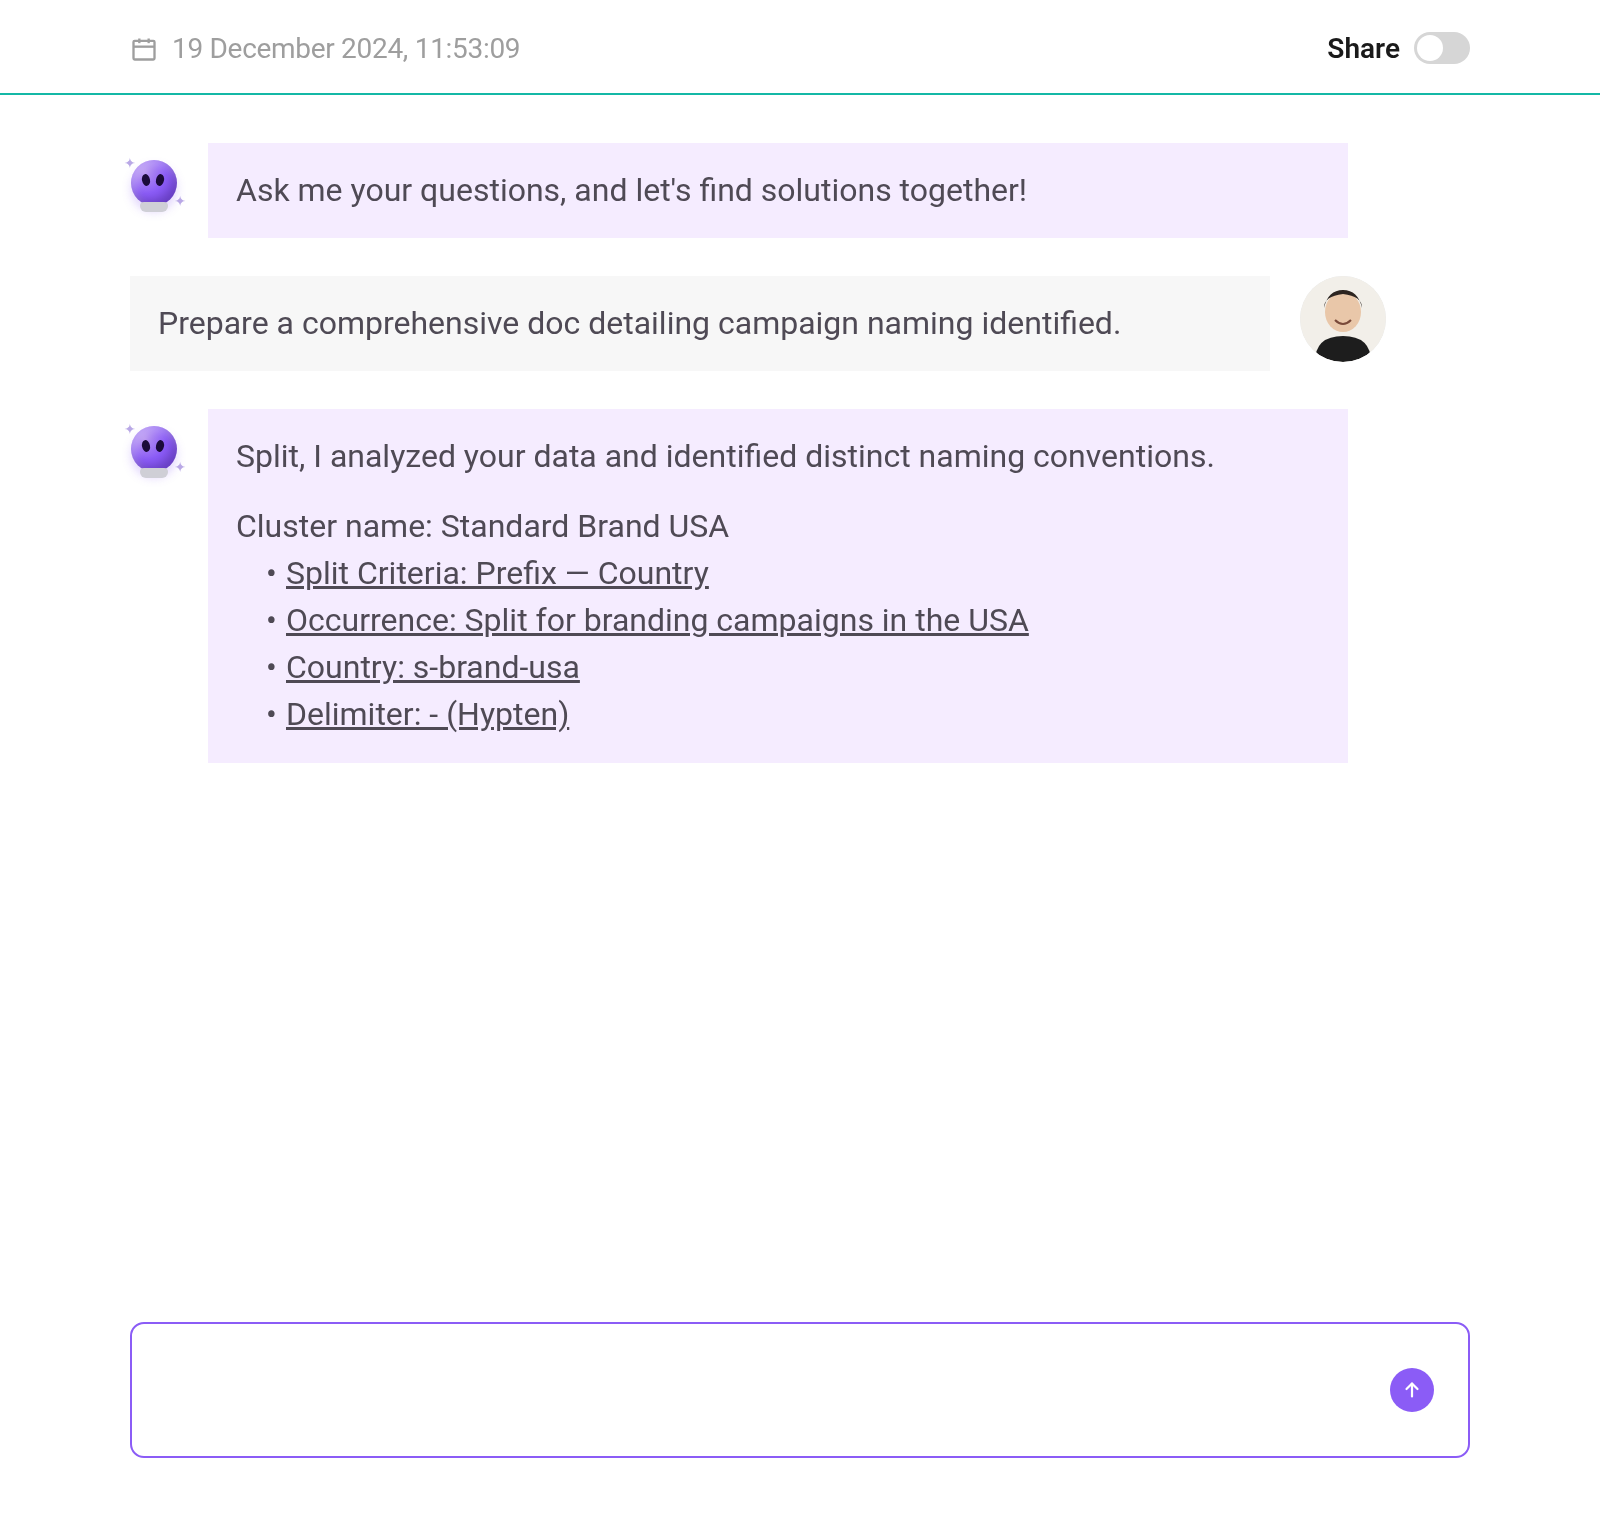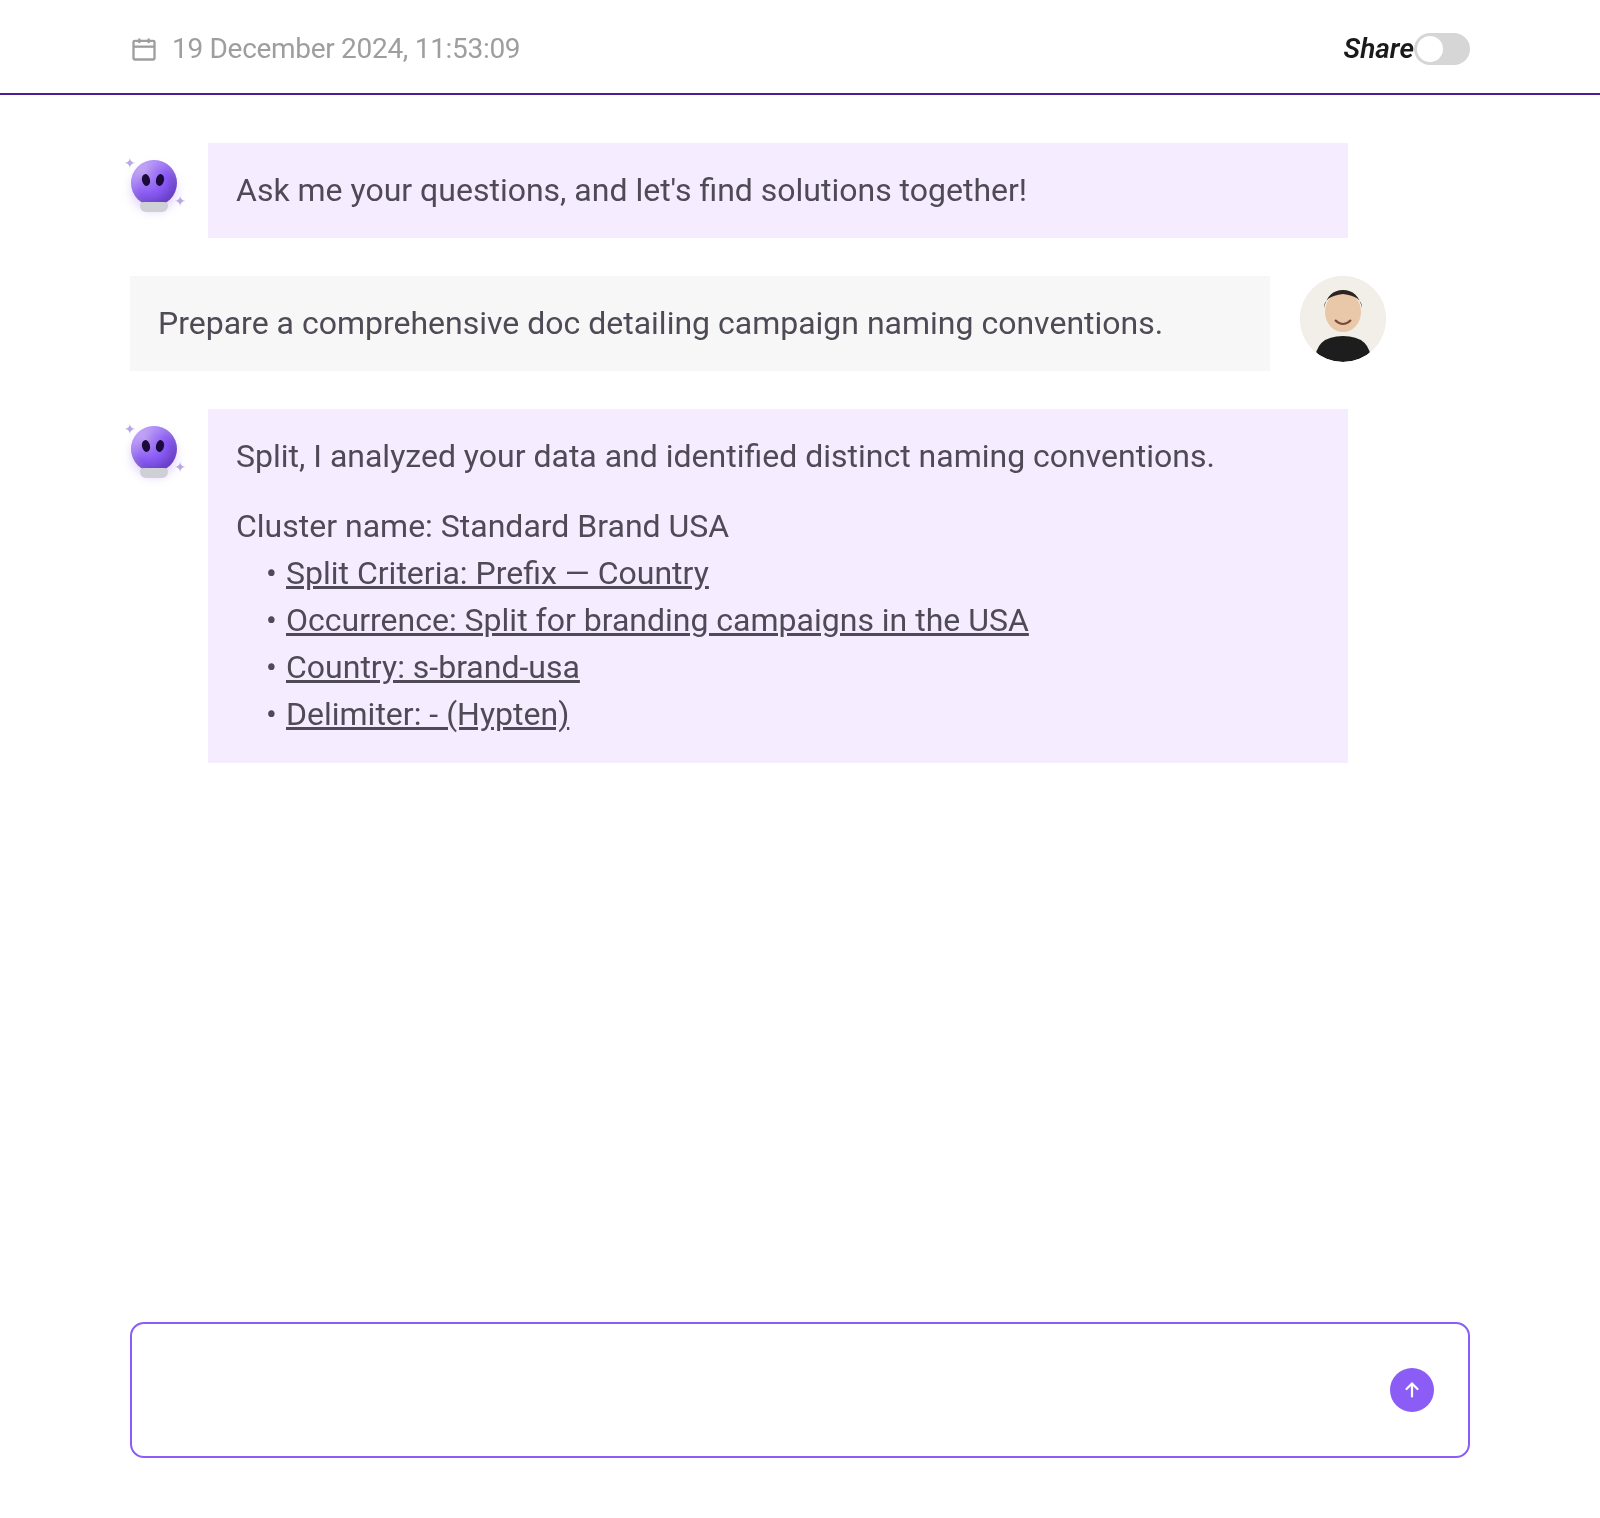--- a/index.html
+++ b/index.html
@@ -24,7 +24,7 @@
     display: flex;
     align-items: center;
     justify-content: space-between;
-    border-bottom: 2px solid #4c1d95;
+    border-bottom: 2px solid #14b8a6;
   }
   .header-left {
     display: flex;

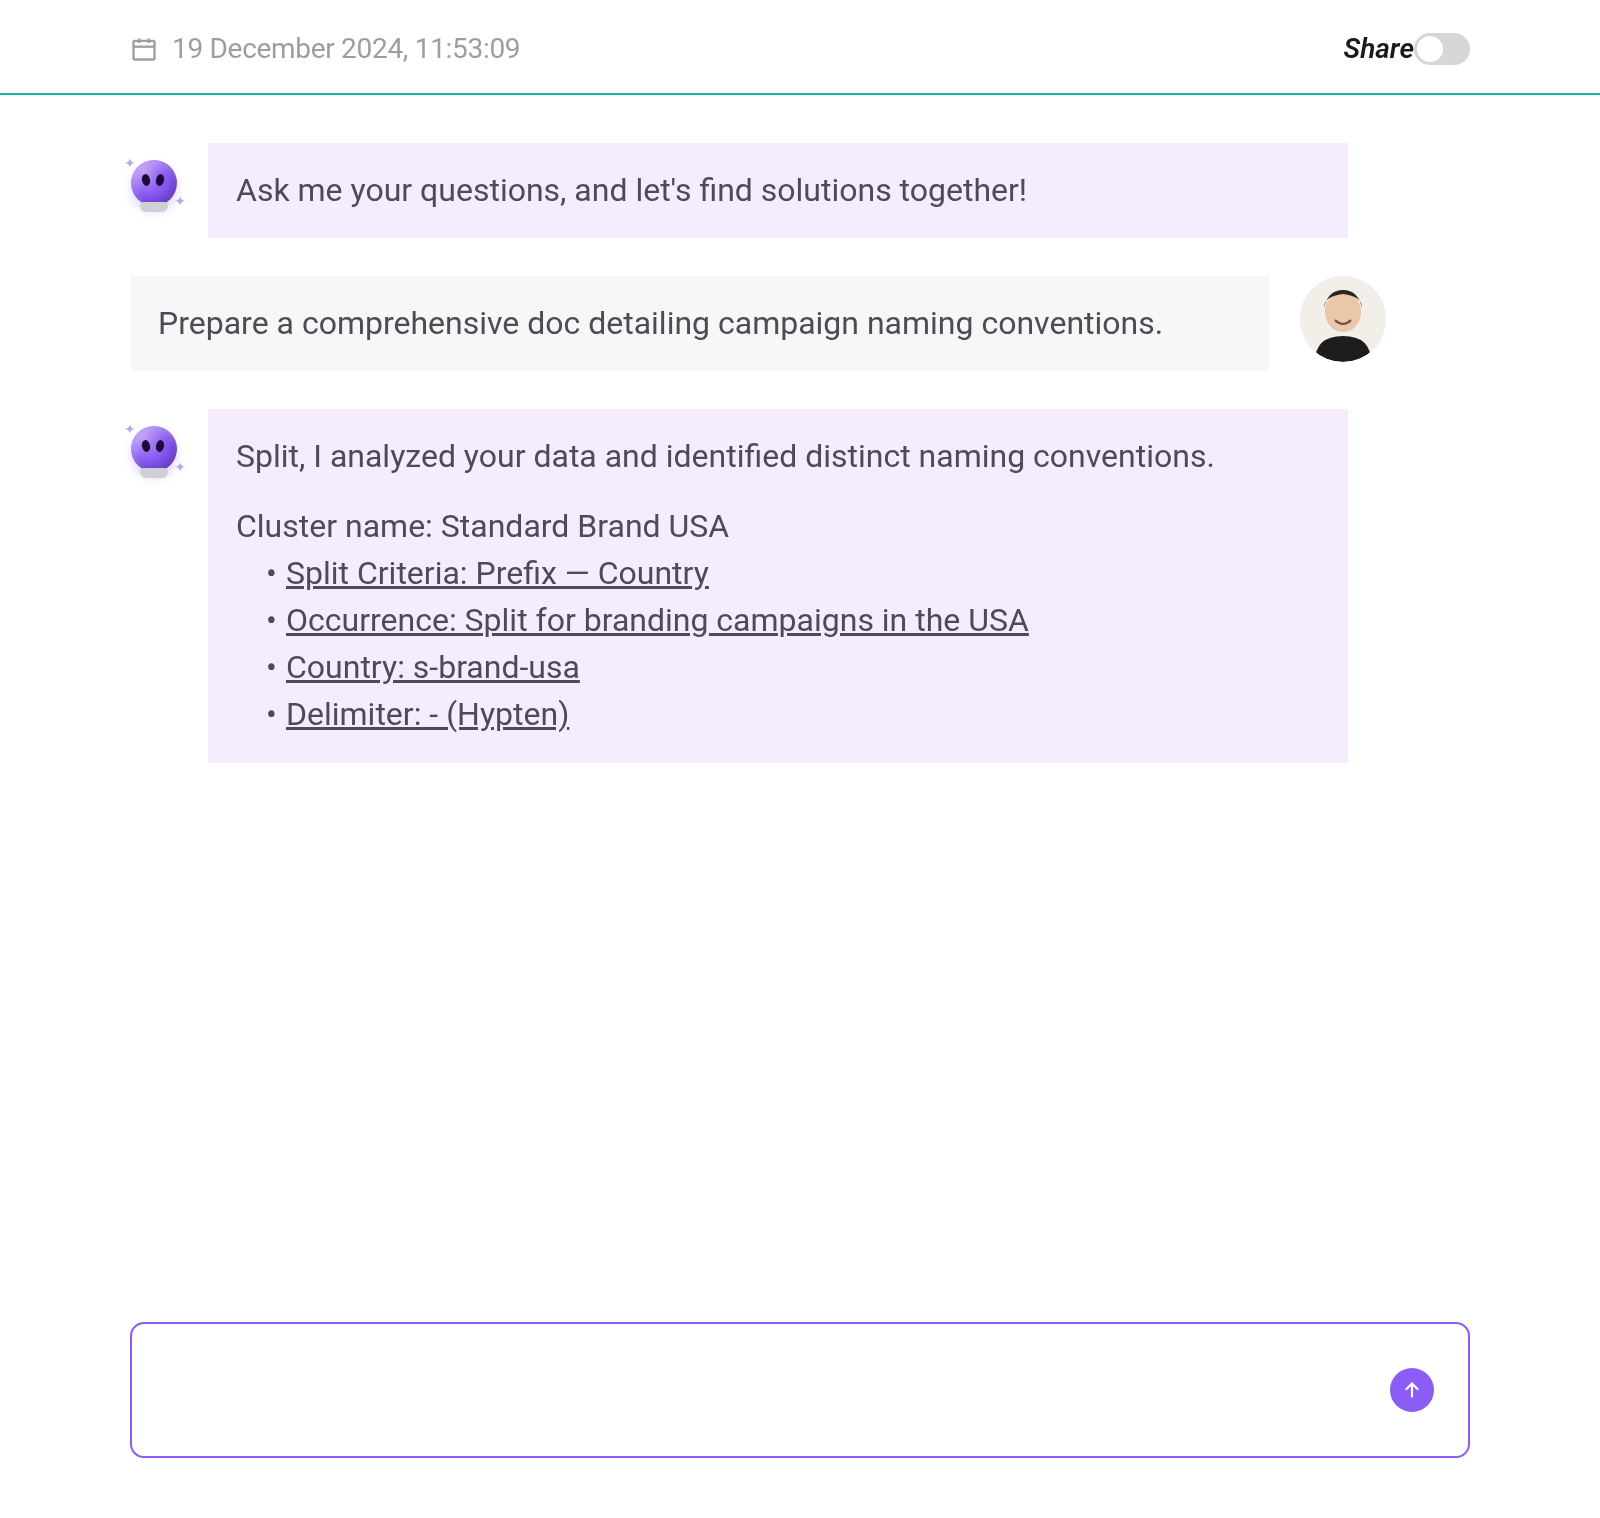--- a/index.html
+++ b/index.html
@@ -45,9 +45,8 @@
   }
   .header-right {
     display: flex;
-    align-items: flex-end;
-    gap: 0;
-    font-style: italic;
+    align-items: flex-start;
+    gap: 14px;
   }
   .share-label {
     font-size: 28px;

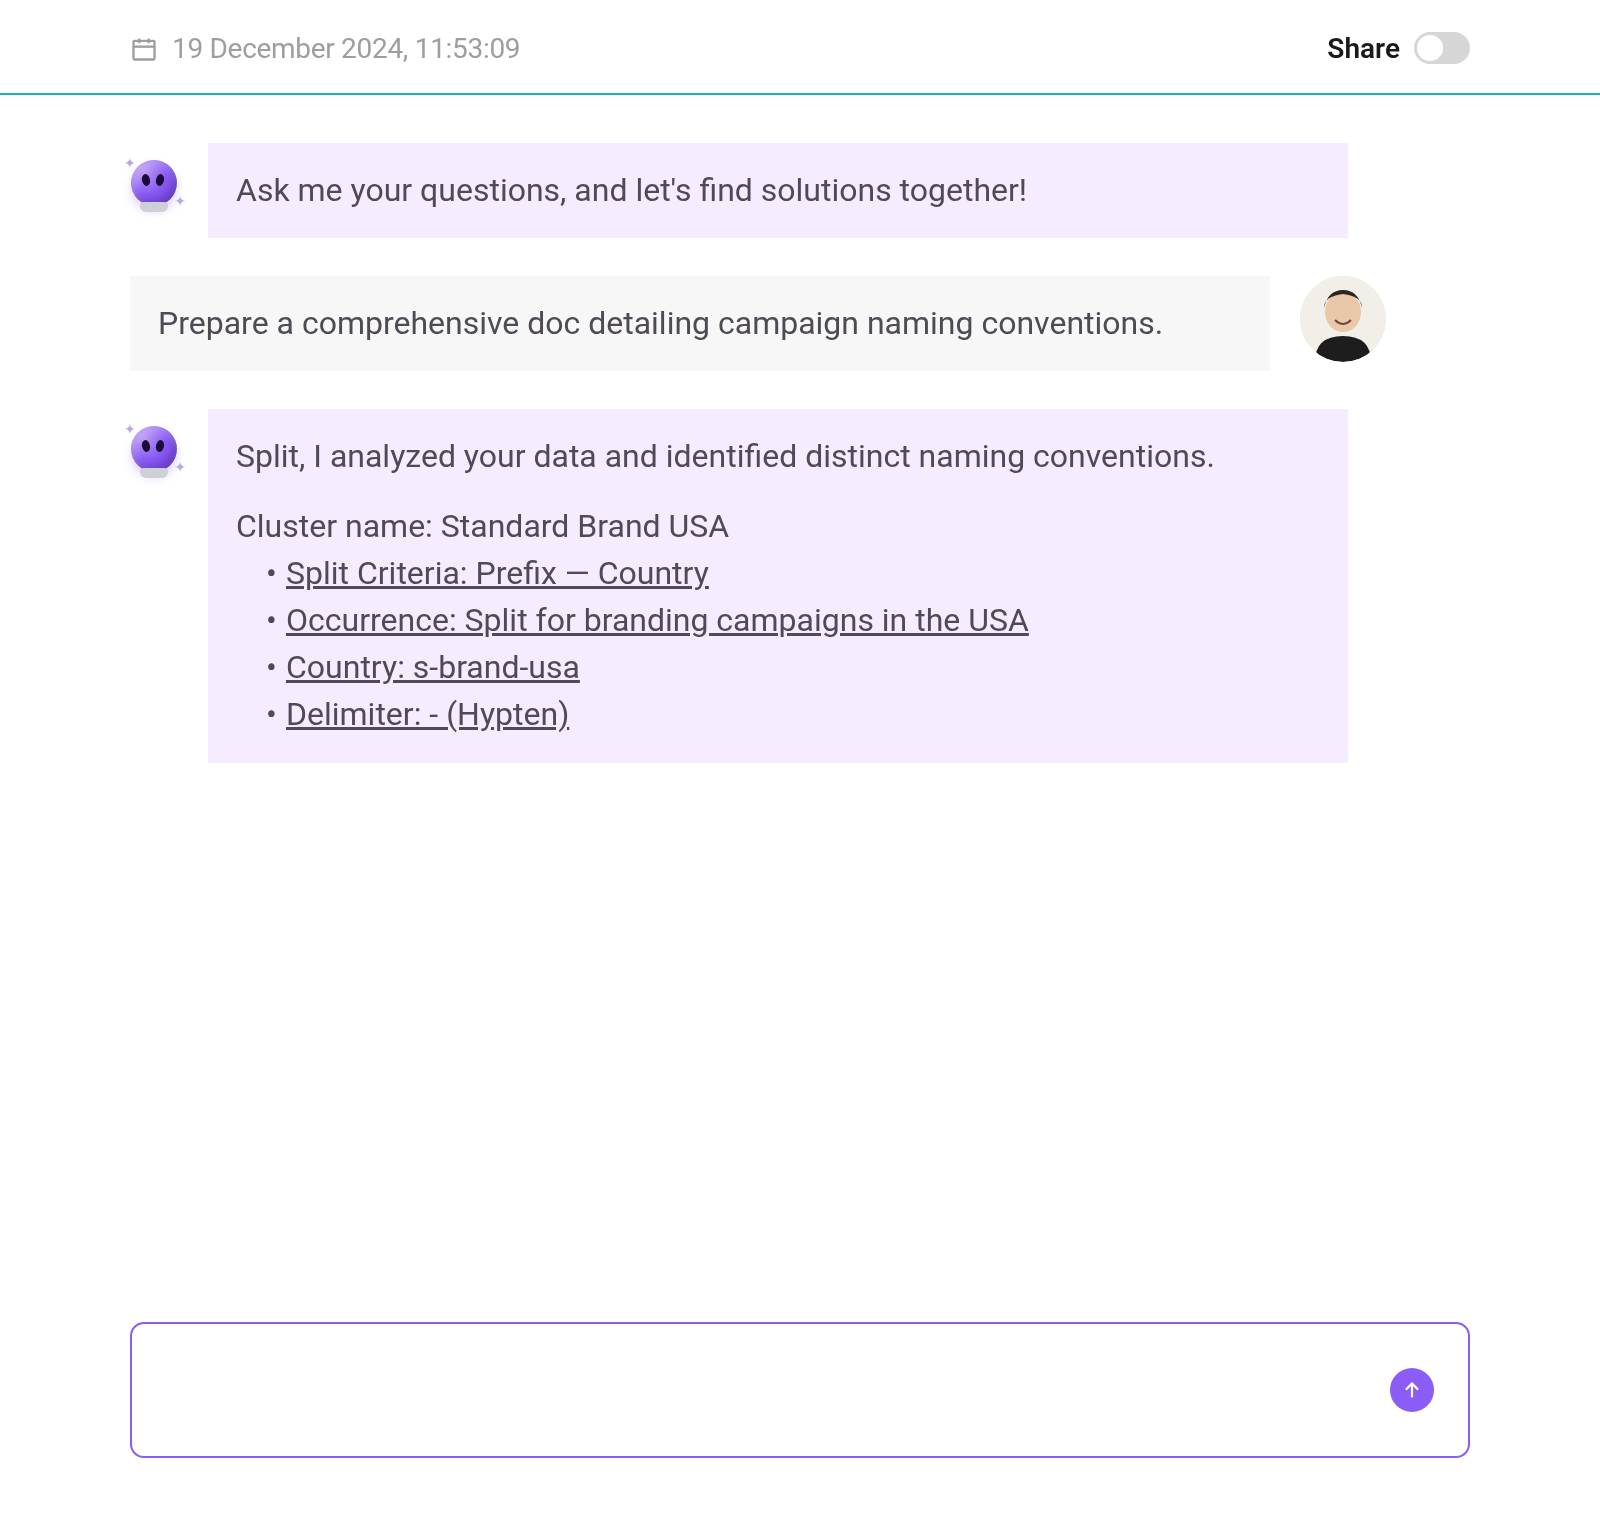--- a/index.html
+++ b/index.html
@@ -266,7 +266,7 @@
     </div>
 
     <div class="row user">
-      <div class="bubble user">Prepare a comprehensive doc detailing campaign naming conventions.</div>
+      <div class="bubble user">Prepare a comprehensive doc detailing campaign naming identified.</div>
       <div class="avatar user-avatar">
         <svg viewBox="0 0 86 86">
           <defs>

